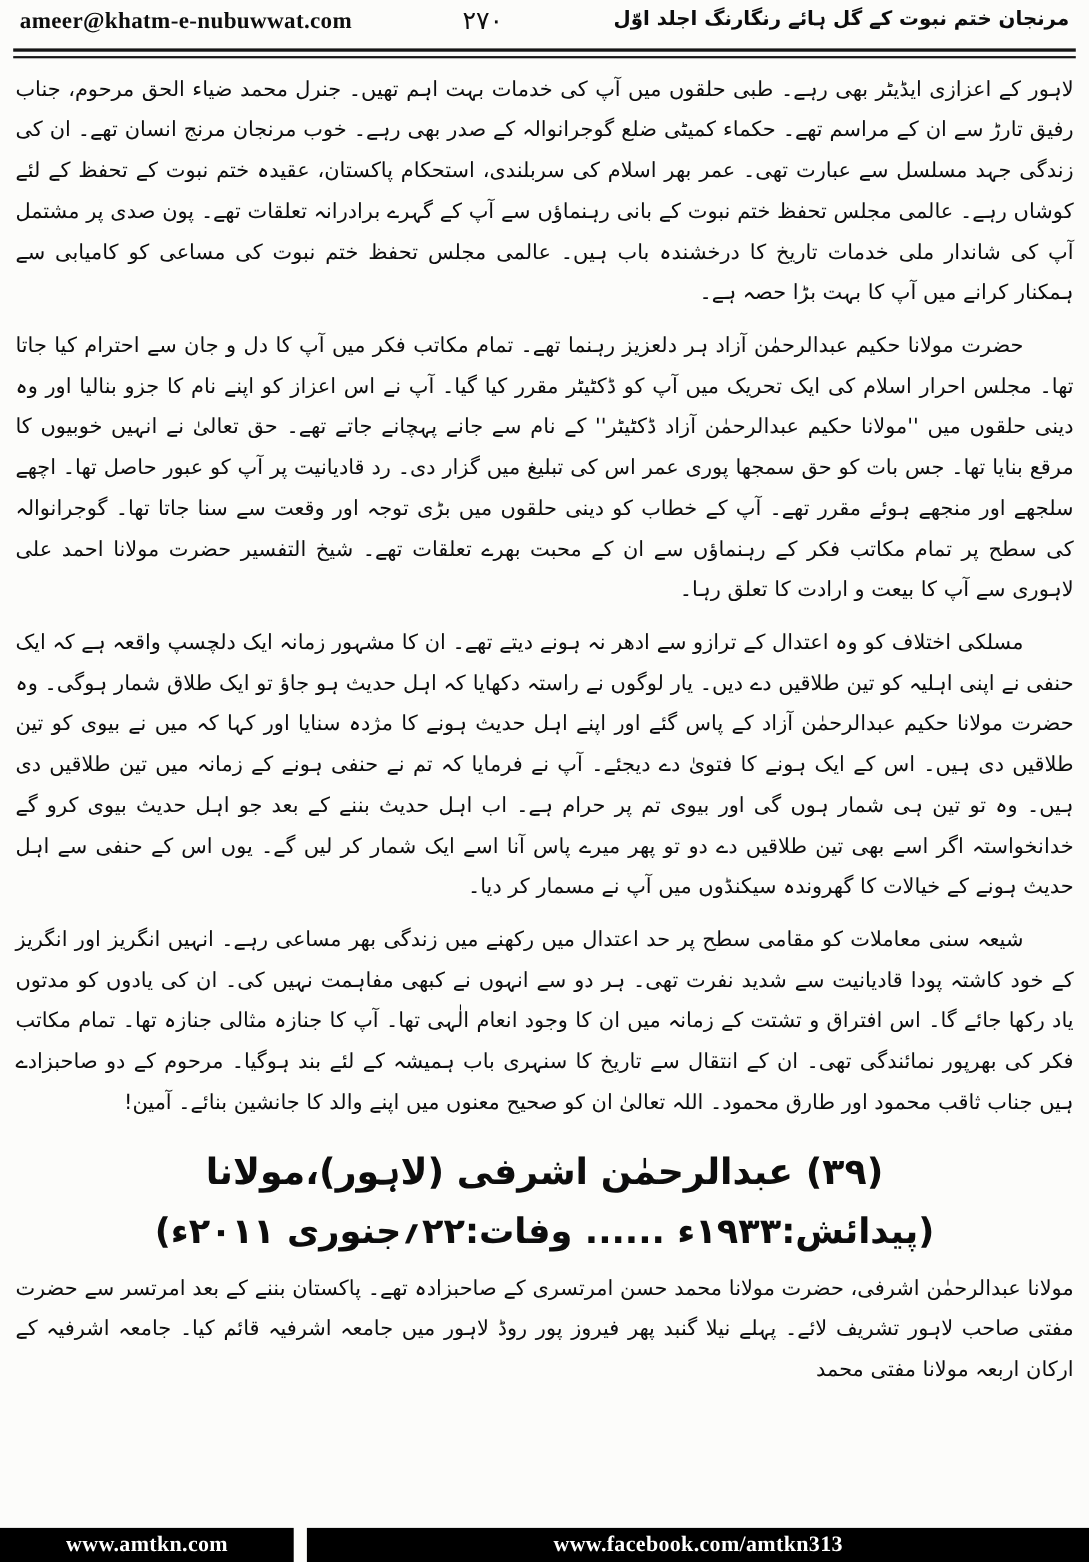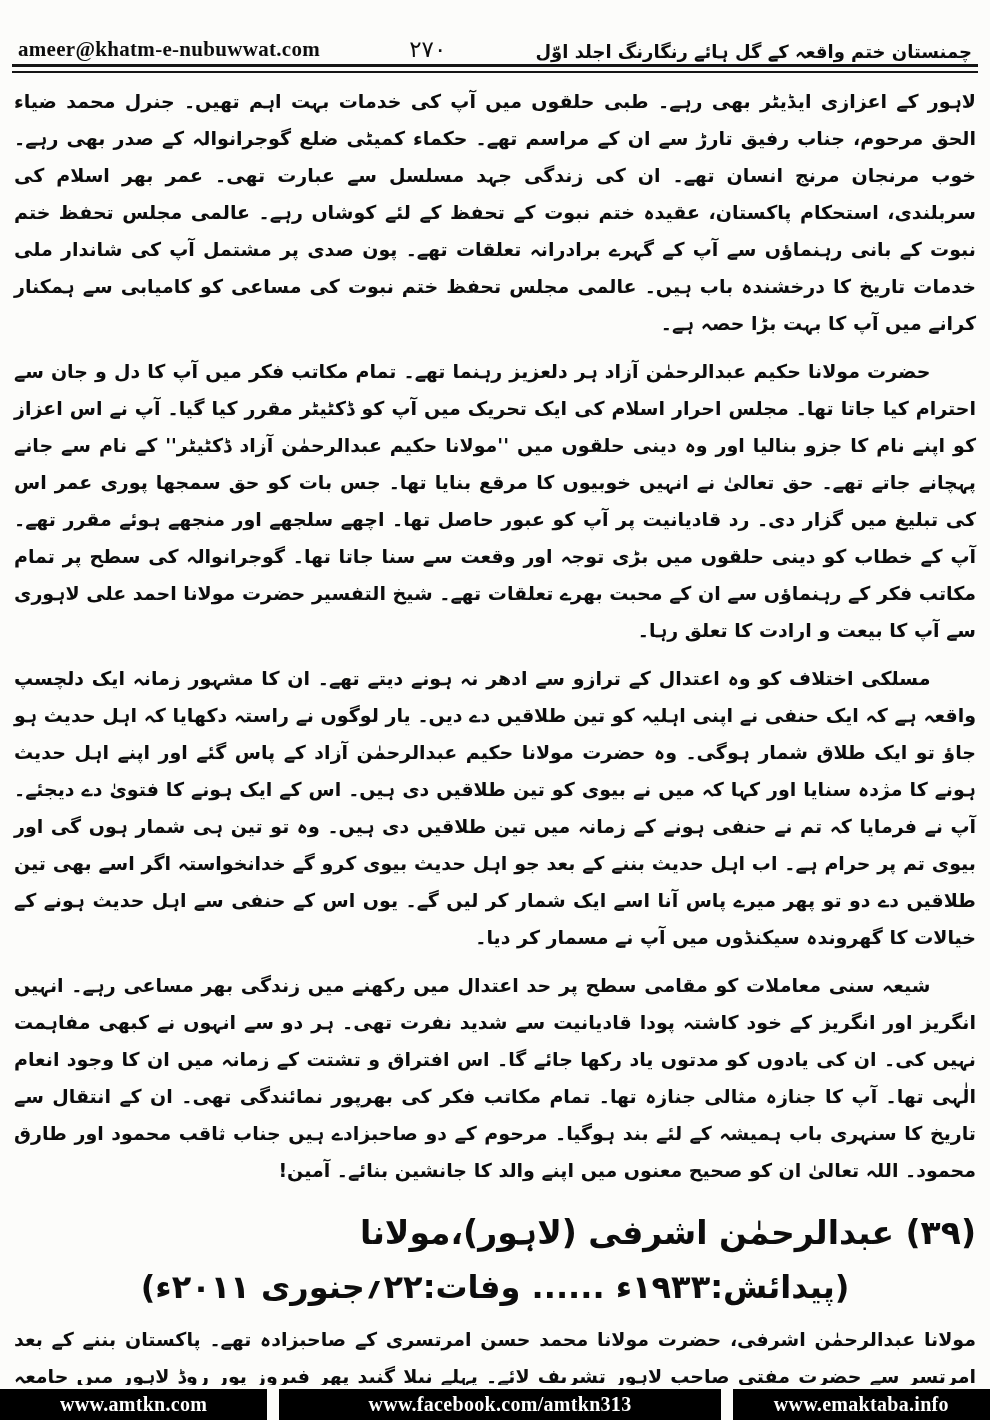--- a/index.html
+++ b/index.html
@@ -16,10 +16,9 @@
     padding: 6px 12px 0 12px;
   }
   .header-row {
-    display: flex; align-items: flex-end; justify-content: space-between;
+    display: flex; align-items: flex-start; justify-content: space-between;
     height: 36px; padding: 0 6px;
     flex: 0 0 auto;
-    margin-top: 20px;
   }
   .email {
     font-family: "Liberation Serif", serif;

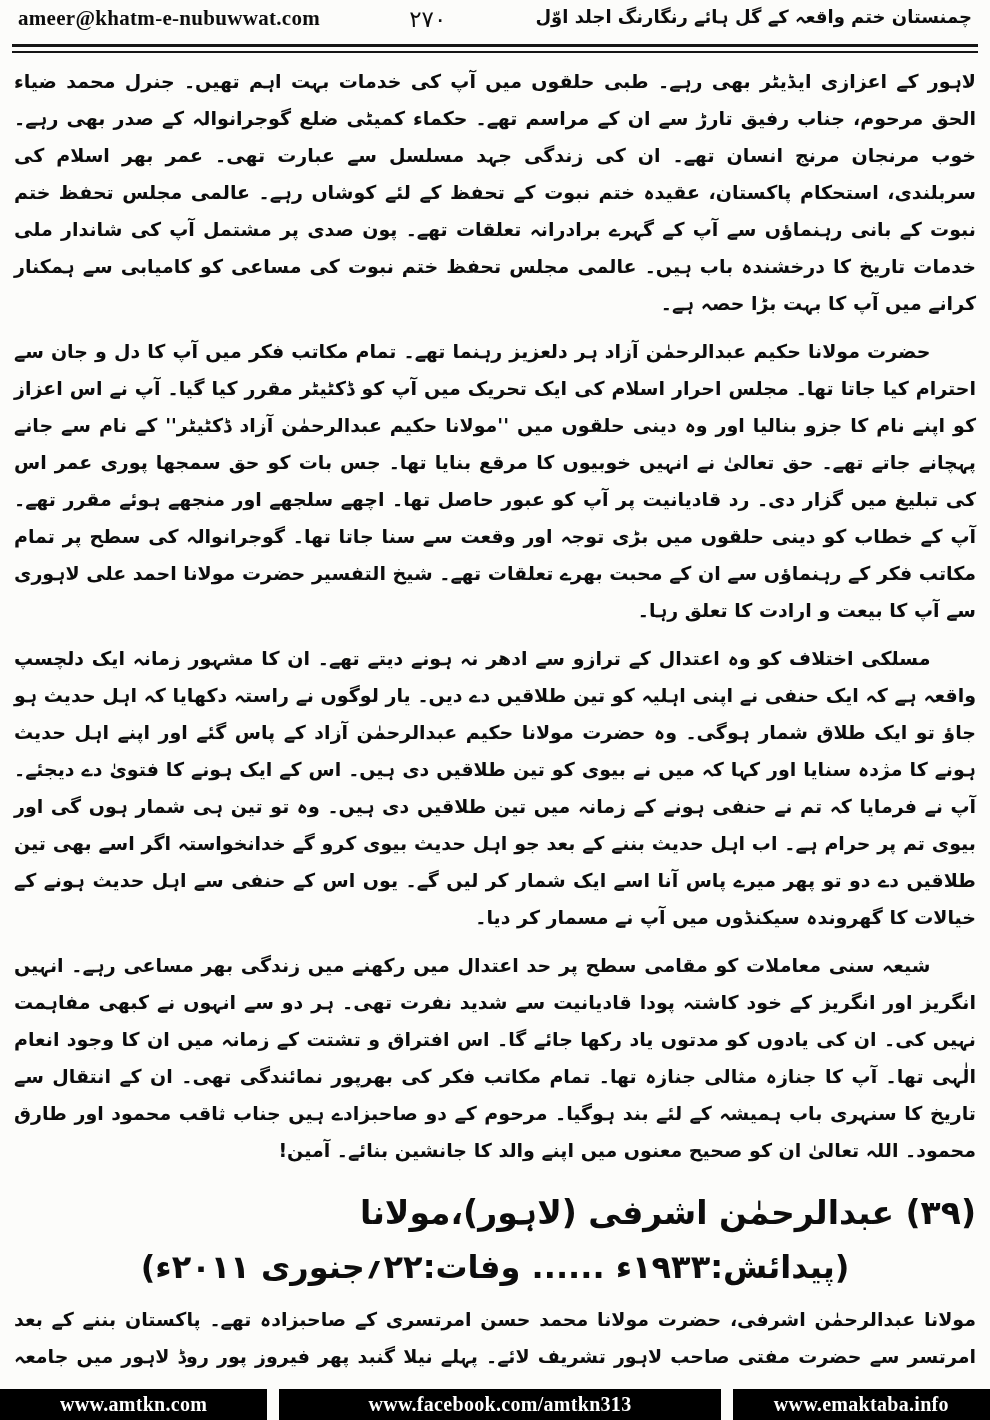--- a/index.html
+++ b/index.html
@@ -95,7 +95,7 @@
   <div class="header-row">
     <span class="email">ameer@khatm-e-nubuwwat.com</span>
     <span class="pageno">۲۷۰</span>
-    <span class="book-title">چمنستان ختم واقعہ کے گل ہائے رنگارنگ اجلد اوّل</span>
+    <span class="book-title">مرنجان ختم نبوت کے گل ہائے رنگارنگ اجلد اوّل</span>
   </div>
 
   <div class="double-rule"></div>

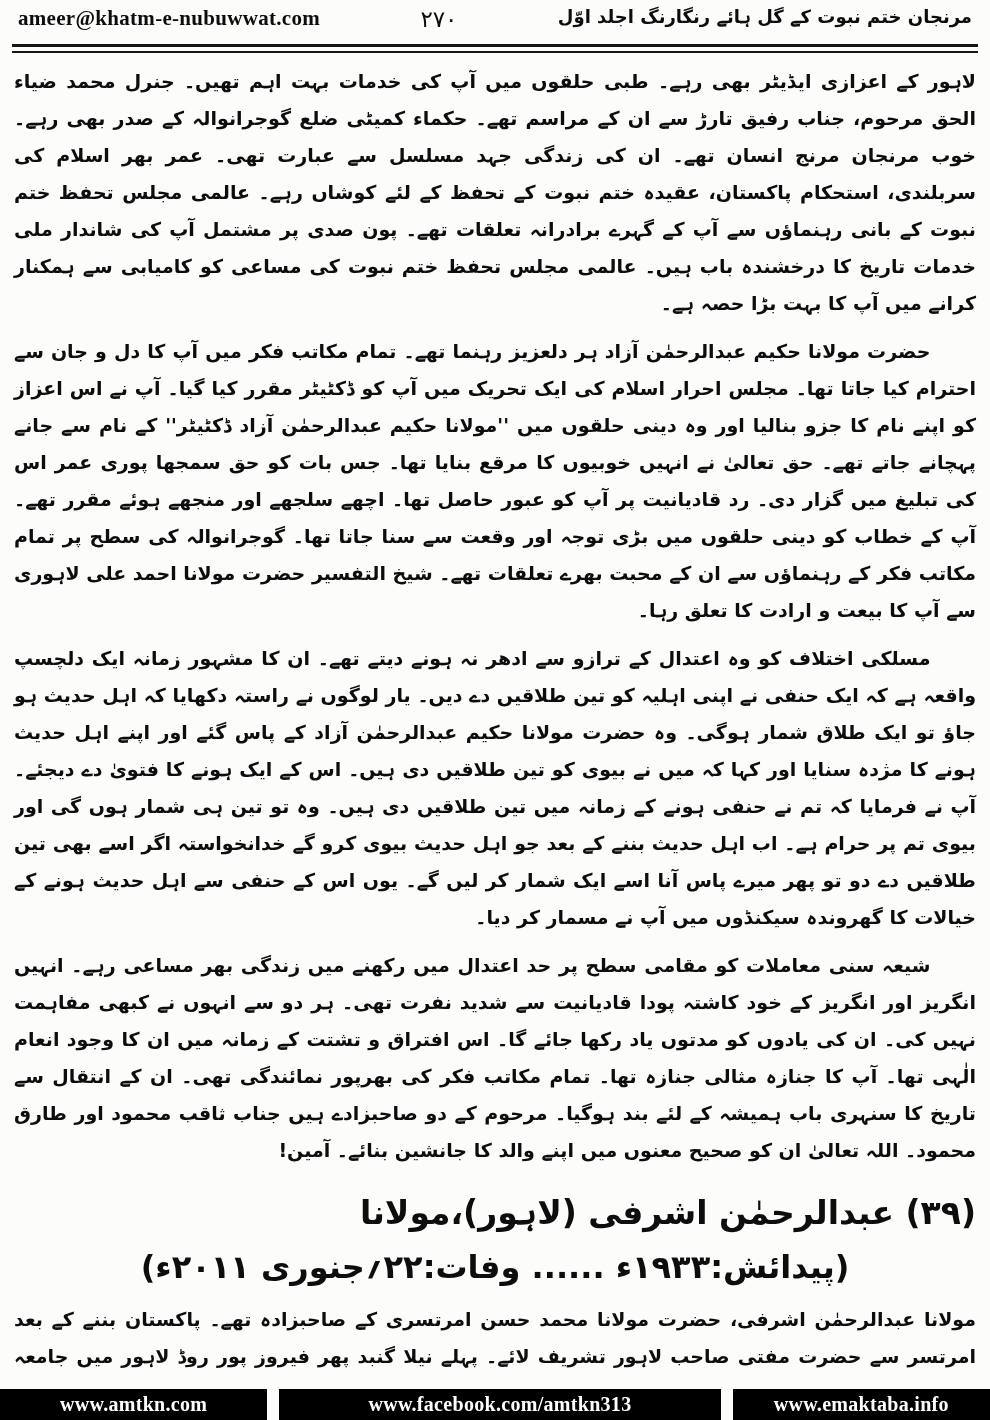--- a/index.html
+++ b/index.html
@@ -50,7 +50,6 @@
     text-align: justify;
     text-align-last: right;
     margin-bottom: 3px;
-    font-weight: bold;
   }
   p.indent { text-indent: 2.4em; margin-top: 11px; }
   h2.section-heading {

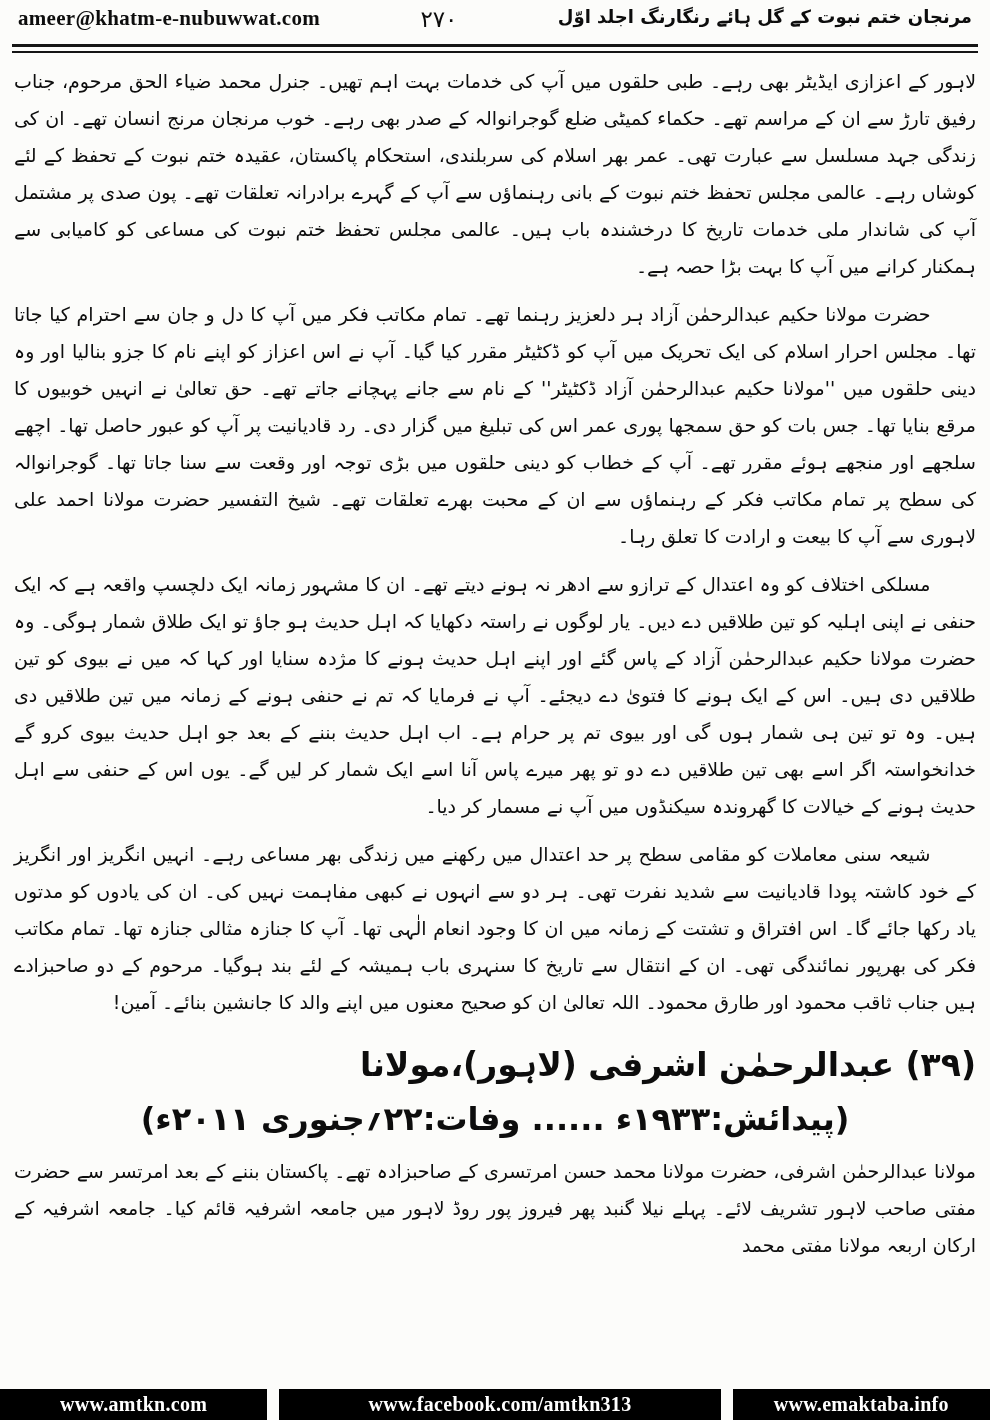--- a/index.html
+++ b/index.html
@@ -53,6 +53,7 @@
   }
   p.indent { text-indent: 2.4em; margin-top: 11px; }
   h2.section-heading {
+    text-align: center;
     font-size: 33px;
     font-weight: bold;
     margin: 20px 0 12px 0;

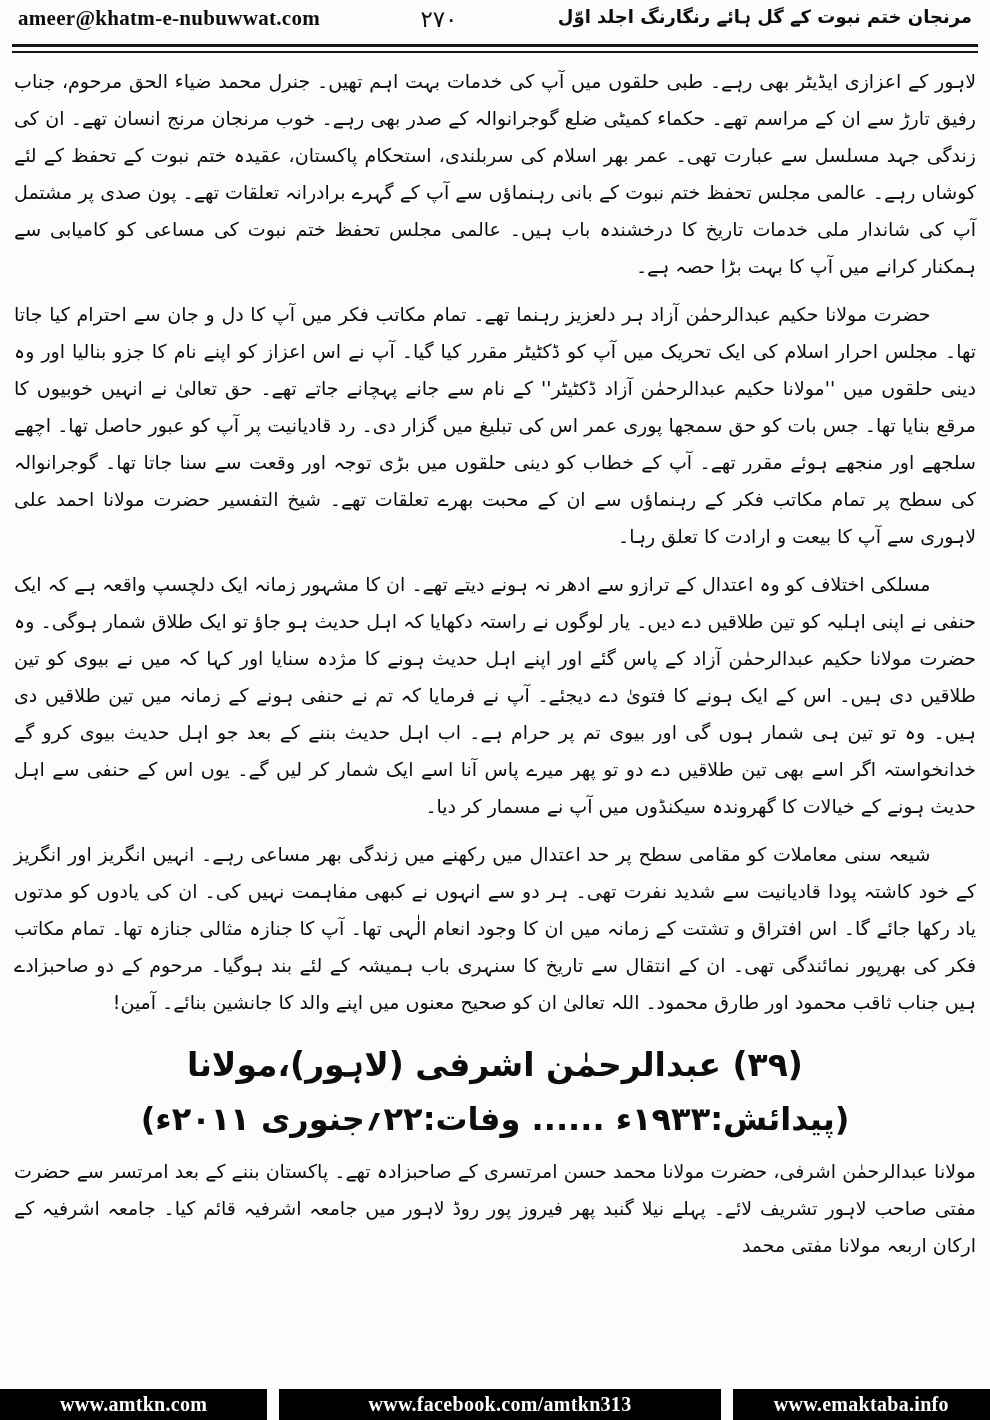--- a/index.html
+++ b/index.html
@@ -116,7 +116,6 @@
   <footer>
     <div class="footer-seg left">www.amtkn.com</div>
     <div class="footer-seg center">www.facebook.com/amtkn313</div>
-    <div class="footer-seg right">www.emaktaba.info</div>
   </footer>
 
 </div>

